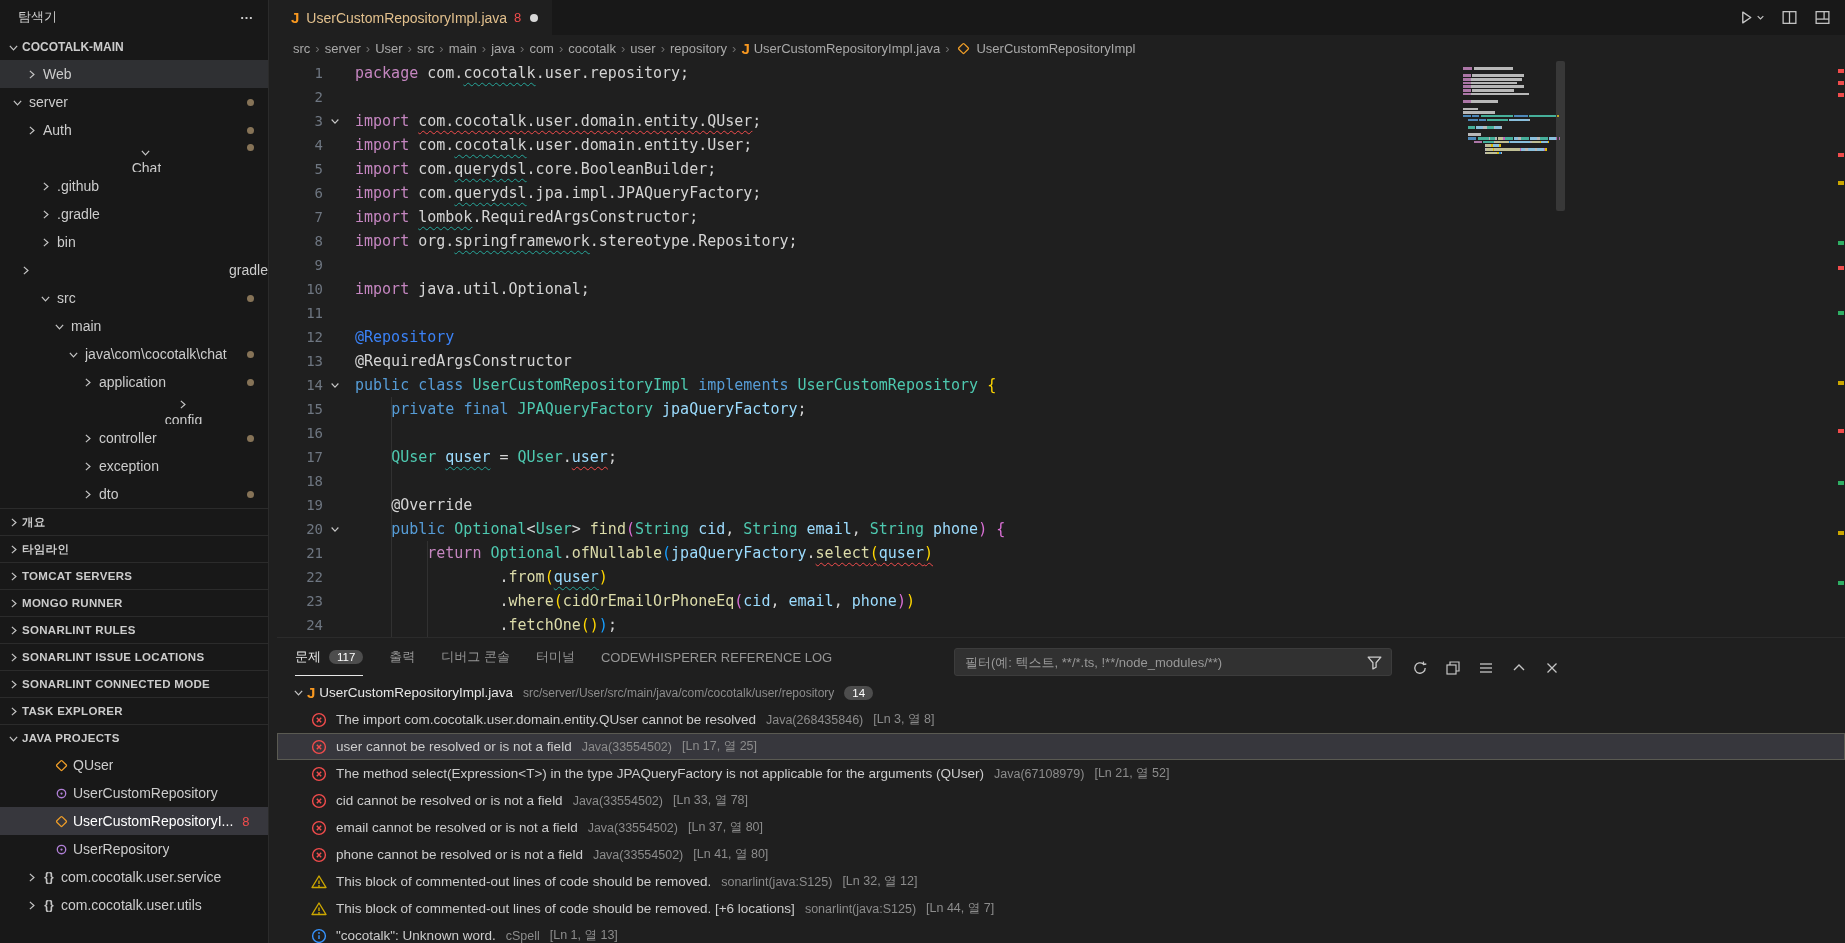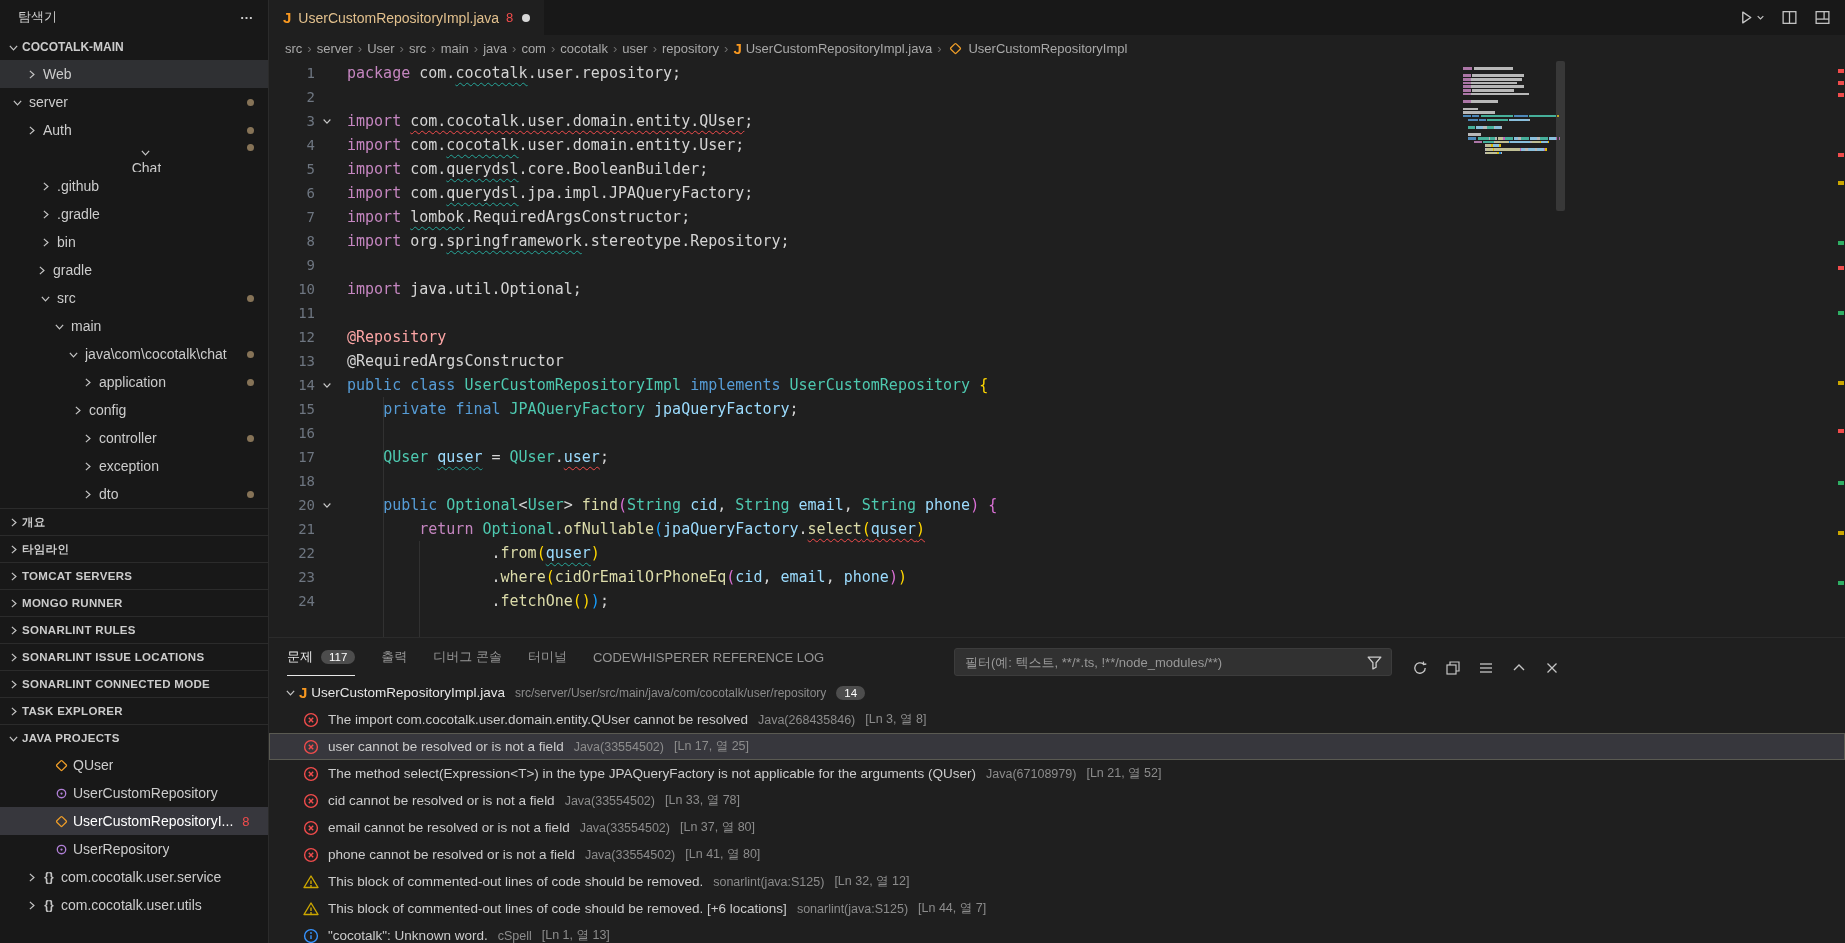--- a/index.html
+++ b/index.html
@@ -3,7 +3,7 @@
 <meta charset="utf-8">
 <style>
   html,body{margin:0;padding:0;background:#181818;}
-  #app{width:1845px;height:943px;display:flex;background:#1f1f1f;font-family:"Liberation Sans",sans-serif;color:#ccc;overflow:hidden;position:relative;}
+  #app{width:1845px;height:943px;display:flex;background:#1f1f1f;font-family:"Liberation Sans",sans-serif;color:#ccc;overflow:hidden;position:relative;gap:8px;}
   
   #sidebar{width:268px;min-width:268px;background:#181818;border-right:1px solid #2b2b2b;display:flex;flex-direction:column;overflow:hidden;}
   .sb-head{height:34px;display:flex;align-items:center;justify-content:space-between;padding:0 14px 0 18px;font-size:13px;color:#cccccc;flex:none;}

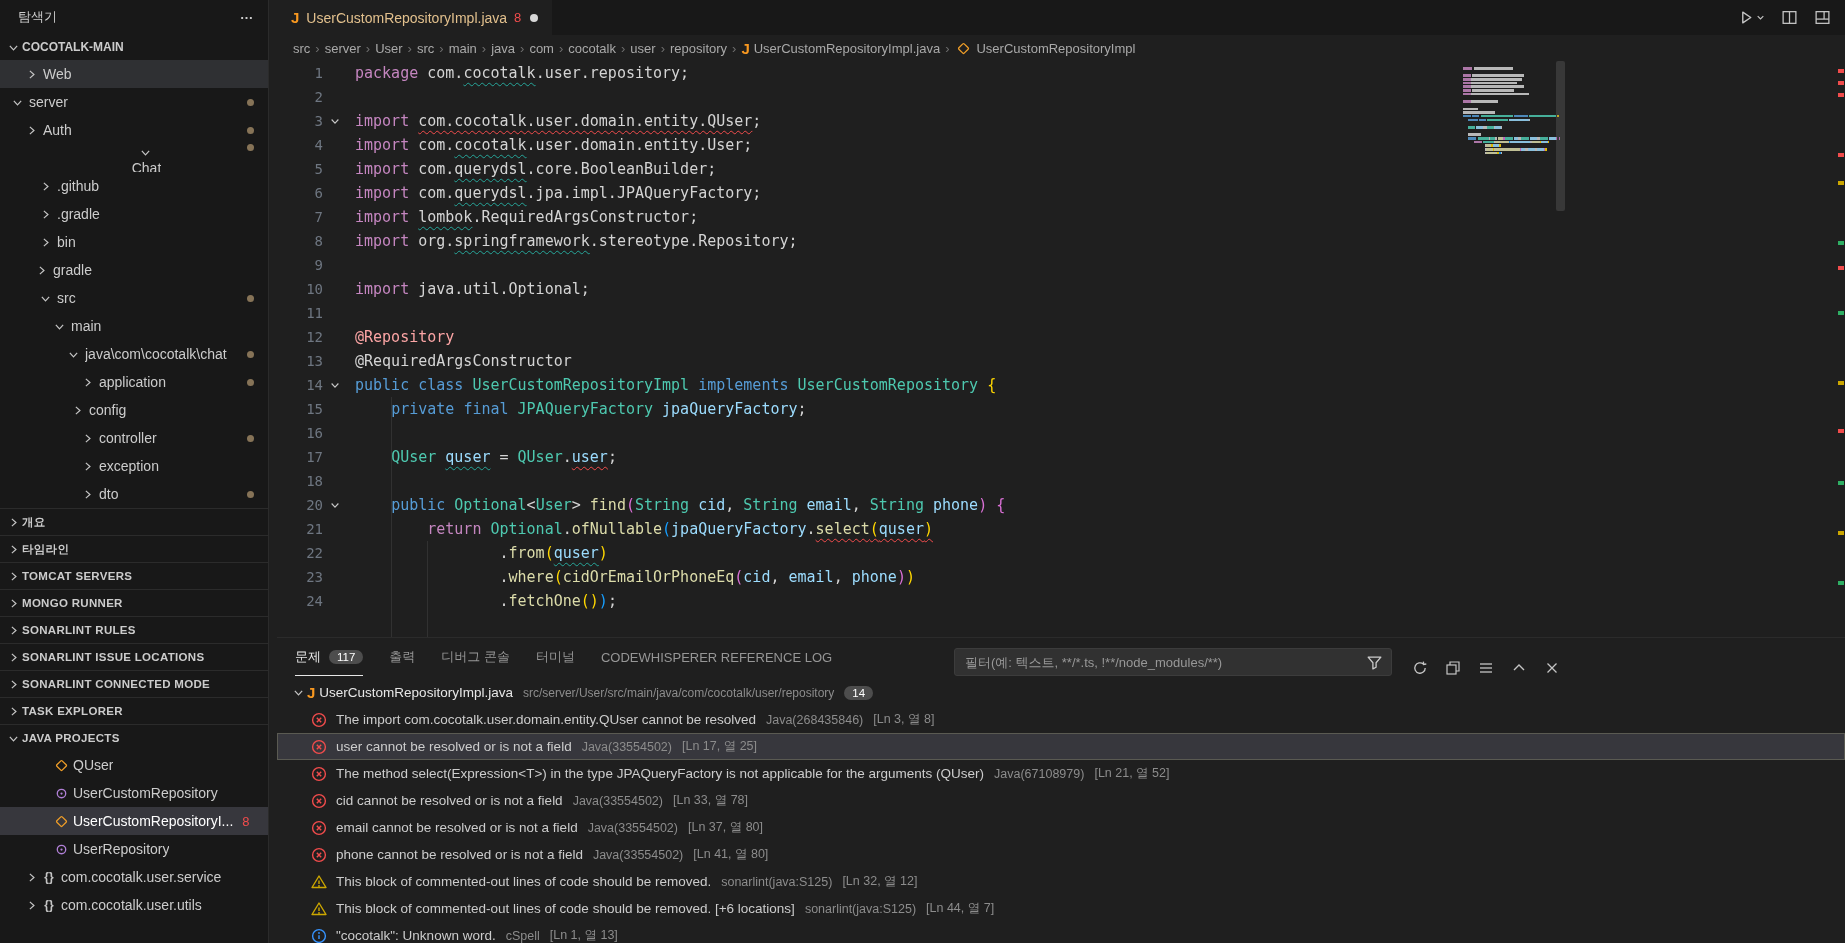--- a/index.html
+++ b/index.html
@@ -155,7 +155,7 @@
           </span>
           <span class="tlabel">bin</span>
         </div>
-        <div class="trow" style="padding-left: 32px;">
+        <div class="trow" style="padding-left: 16px; justify-content: space-between;">
           <span class="chev">
             <svg viewBox="0 0 16 16">
               <path d="M6 3.5 L11 8 L6 12.5" fill="none" stroke="currentColor" stroke-width="1.5"></path>

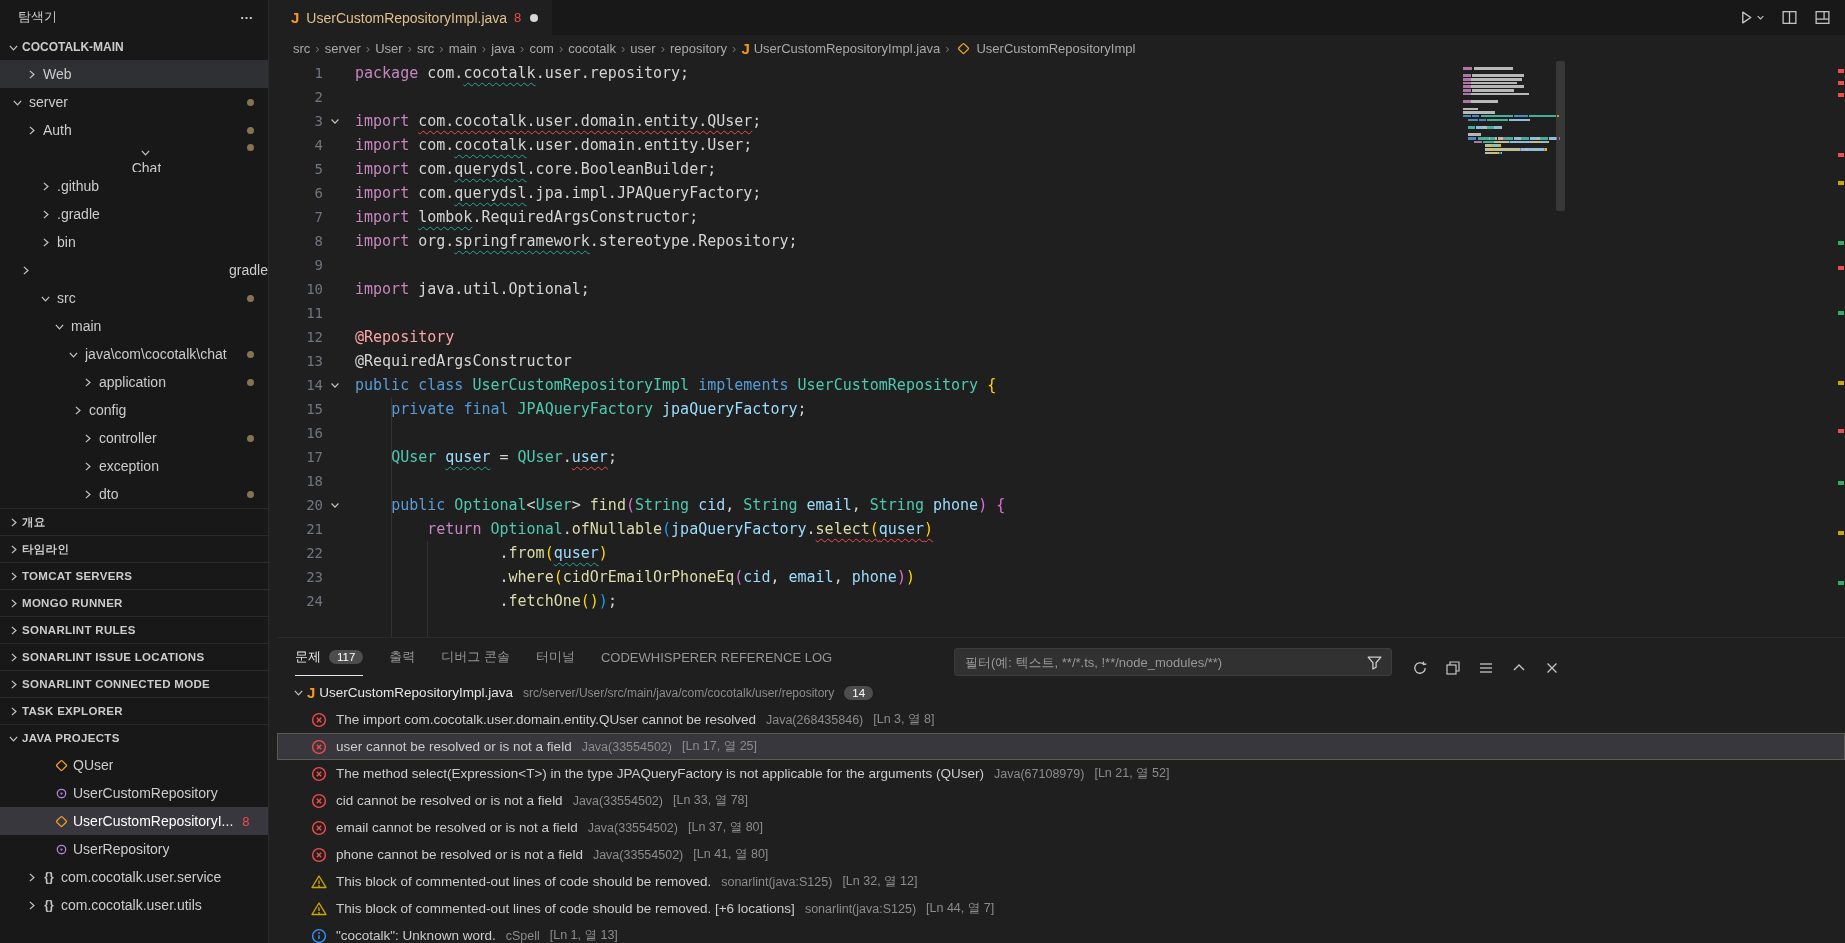--- a/index.html
+++ b/index.html
@@ -496,7 +496,7 @@
           <div class="cl">
             <span class="lnum">12</span>
             <span class="fold"></span>
-            <span class="ctext"><span style="color: #fca5a5;">@Repository</span></span>
+            <span class="ctext"><span style="color: #3b82f6;">@Repository</span></span>
           </div>
           <div class="cl">
             <span class="lnum">13</span>

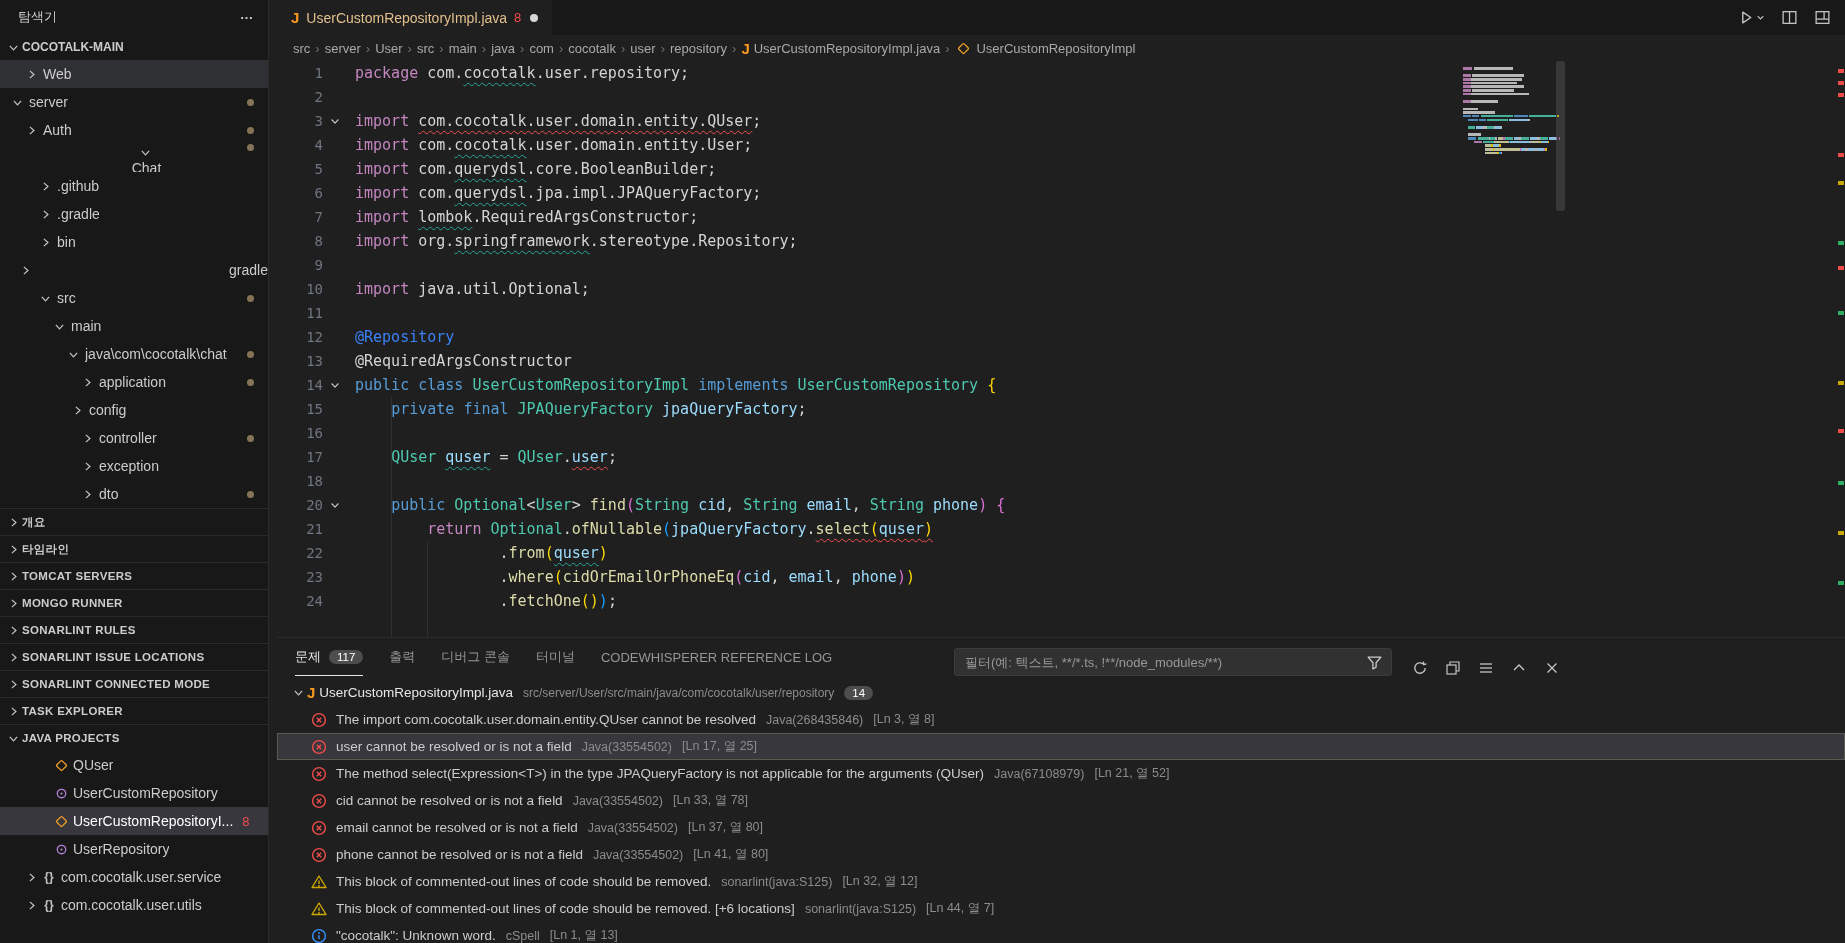--- a/index.html
+++ b/index.html
@@ -198,7 +198,7 @@
           <span class="tlabel">application</span>
           <span class="gitdot" style="background: rgb(226, 192, 141);"></span>
         </div>
-        <div class="trow" style="padding-left: 68px;">
+        <div class="trow" style="padding-left: 96px; flex-direction: column;">
           <span class="chev">
             <svg viewBox="0 0 16 16">
               <path d="M6 3.5 L11 8 L6 12.5" fill="none" stroke="currentColor" stroke-width="1.5"></path>

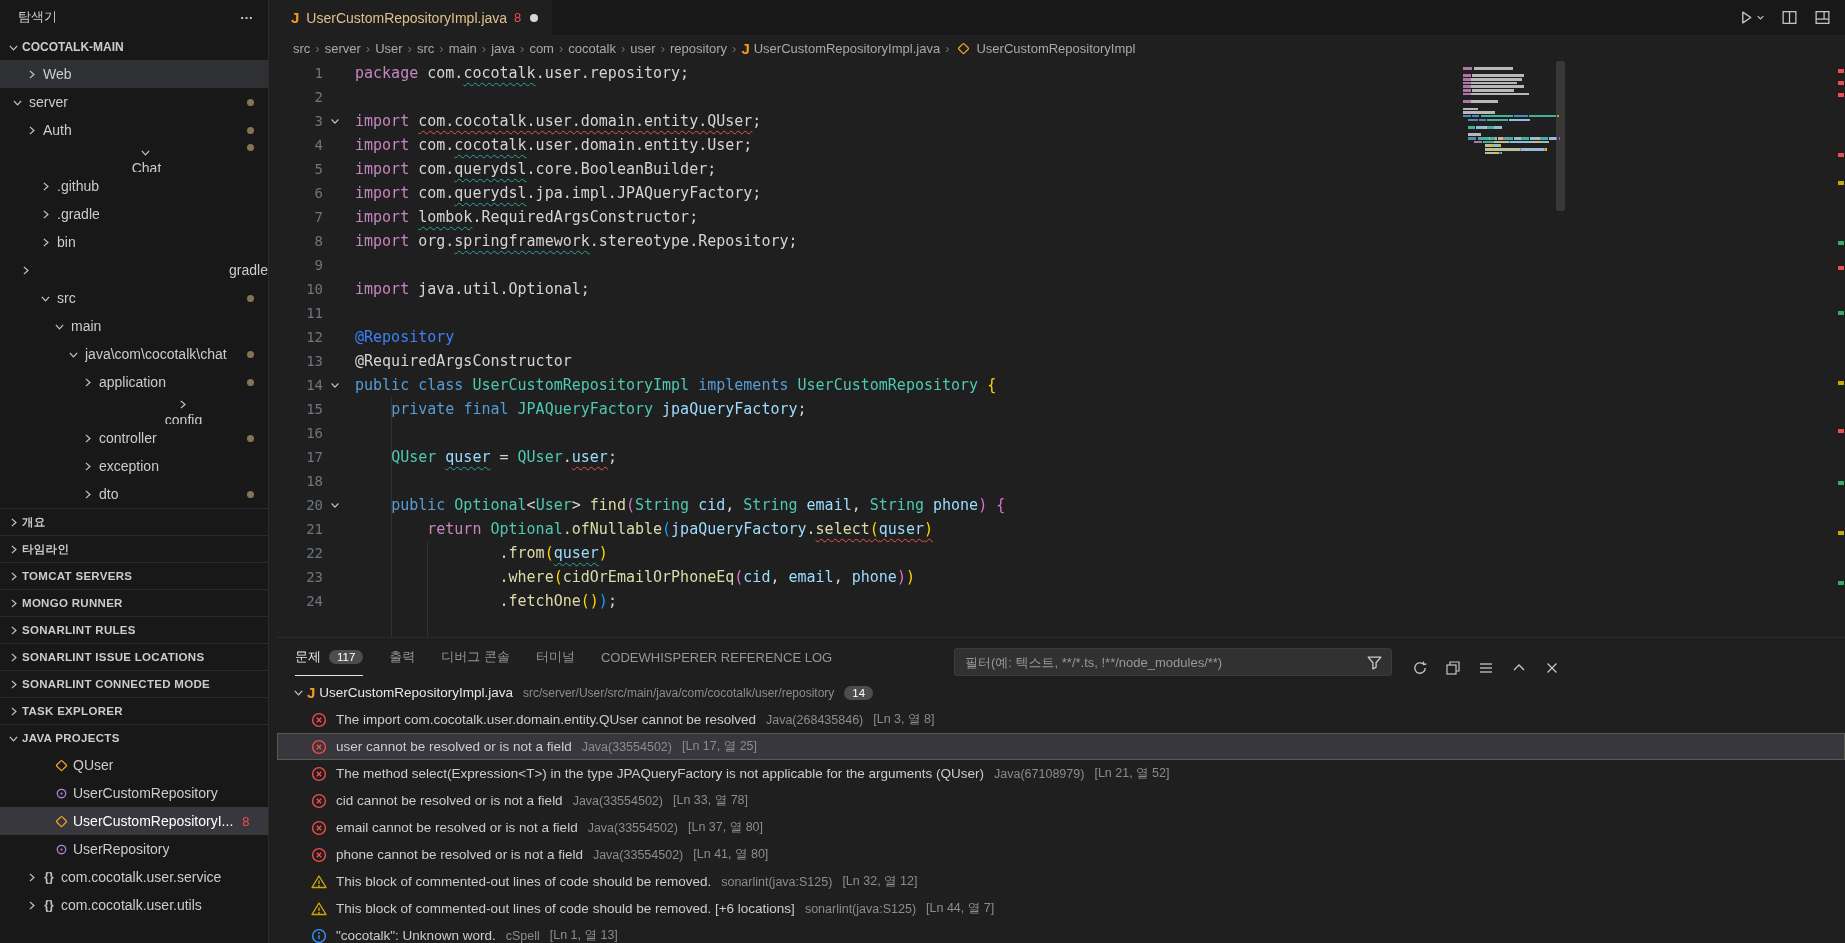--- a/index.html
+++ b/index.html
@@ -535,6 +535,11 @@
             <span class="ctext"></span>
           </div>
           <div class="cl">
+            <span class="lnum">19</span>
+            <span class="fold"></span>
+            <span class="ctext"><span style="color: rgb(212, 212, 212);">    </span><span style="color: rgb(212, 212, 212);">@Override</span></span>
+          </div>
+          <div class="cl">
             <span class="lnum">20</span>
             <span class="fold">
               <span class="chev down">

